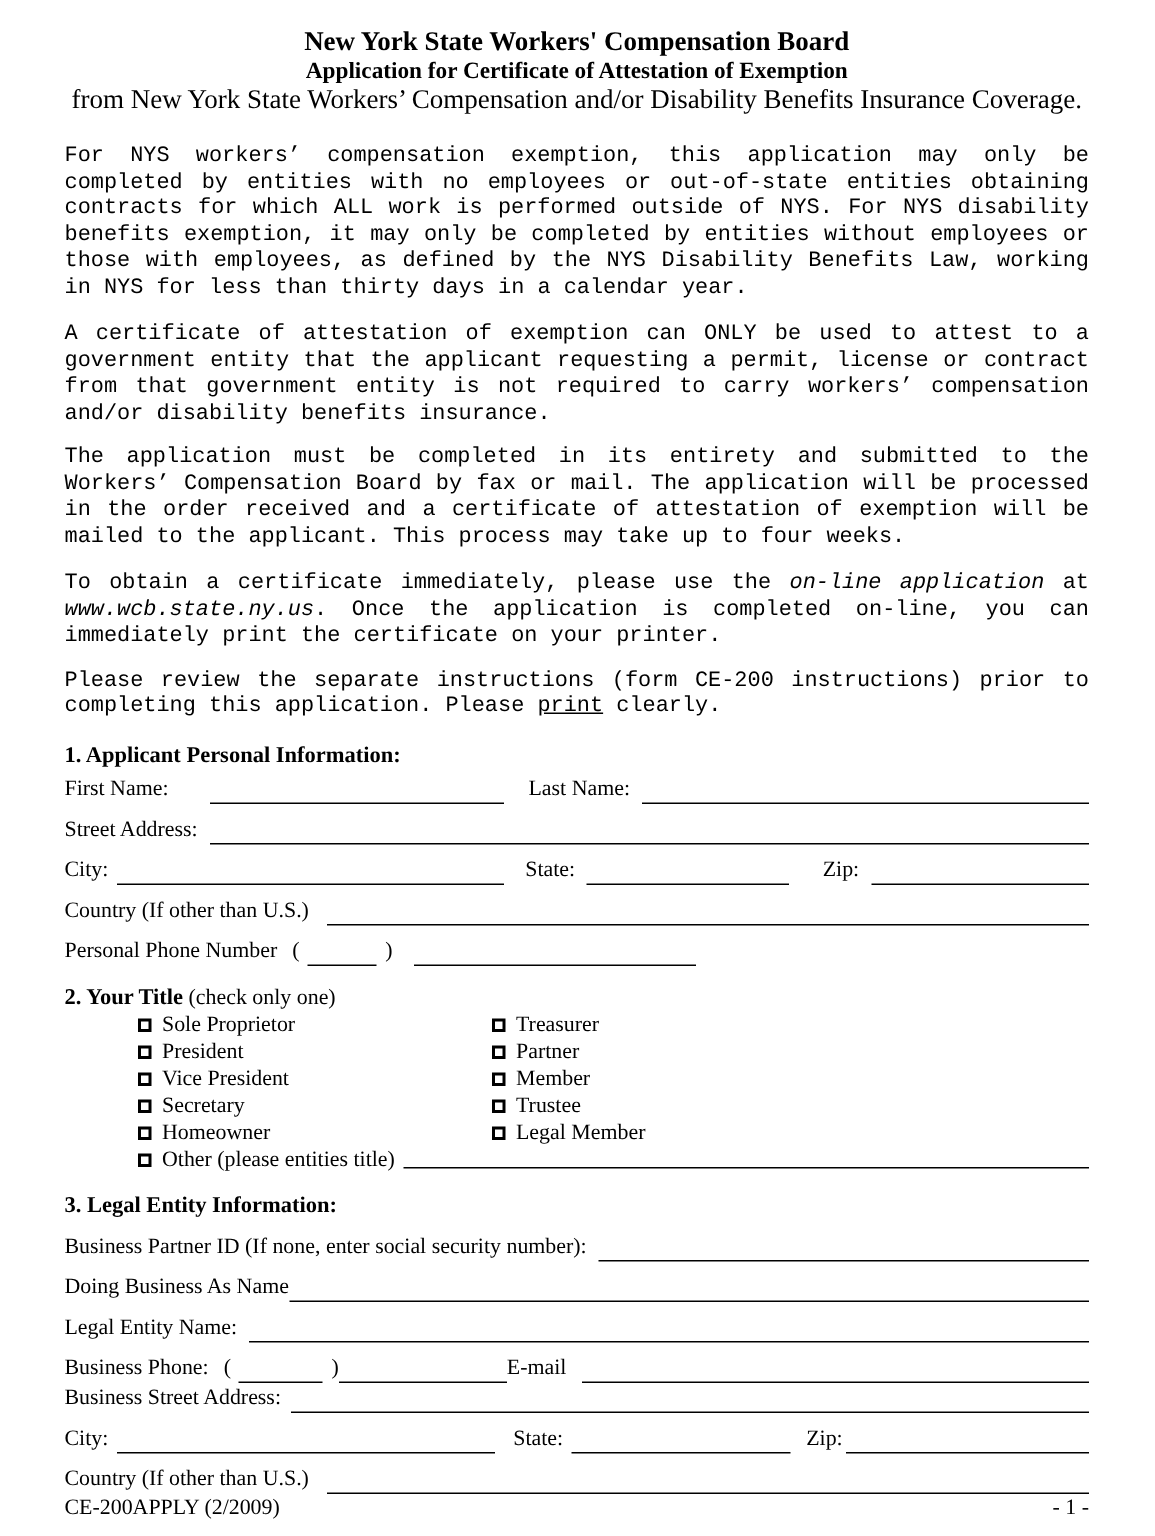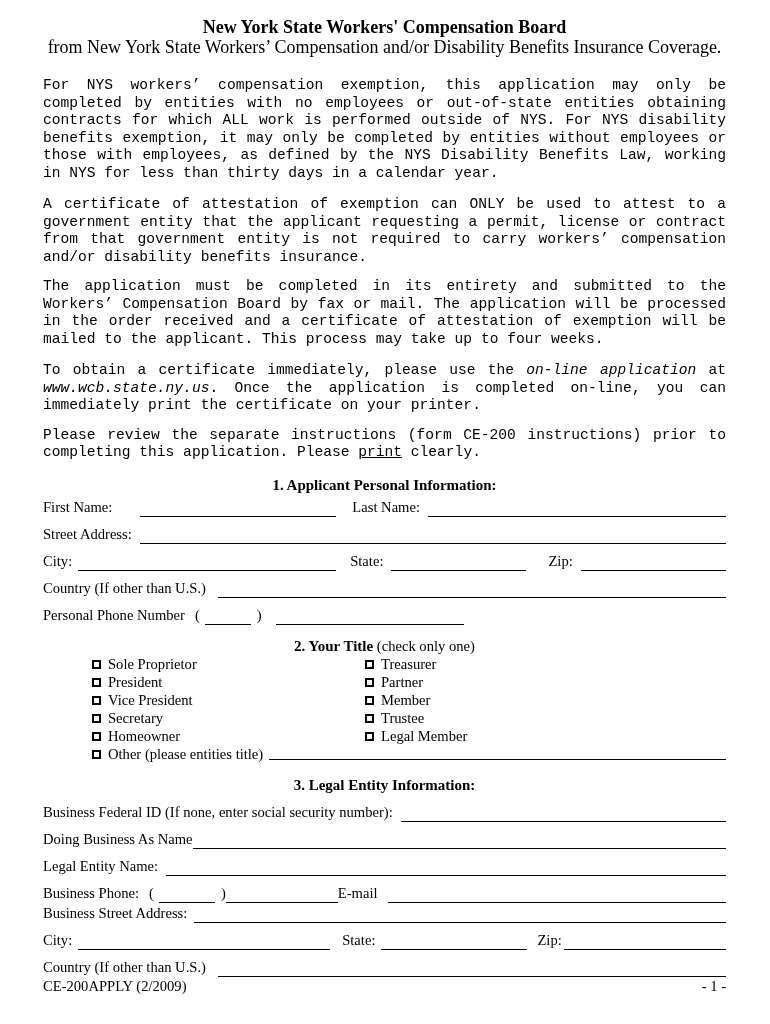--- a/index.html
+++ b/index.html
@@ -42,6 +42,7 @@
 <div class="page">
 
   <div class="title">New York State Workers' Compensation Board</div>
+  <div class="sub1">Application for Certificate of Attestation of Exemption</div>
   <div class="sub2">from New York State Workers’ Compensation and/or Disability Benefits Insurance Coverage.</div>
 
   <p class="para mt20">For NYS workers’ compensation exemption, this application may only be completed by entities with no employees or out-of-state entities obtaining contracts for which ALL work is performed outside of NYS. For NYS disability benefits exemption, it may only be completed by entities without employees or those with employees, as defined by the NYS Disability Benefits Law, working in NYS for less than thirty days in a calendar year.</p>

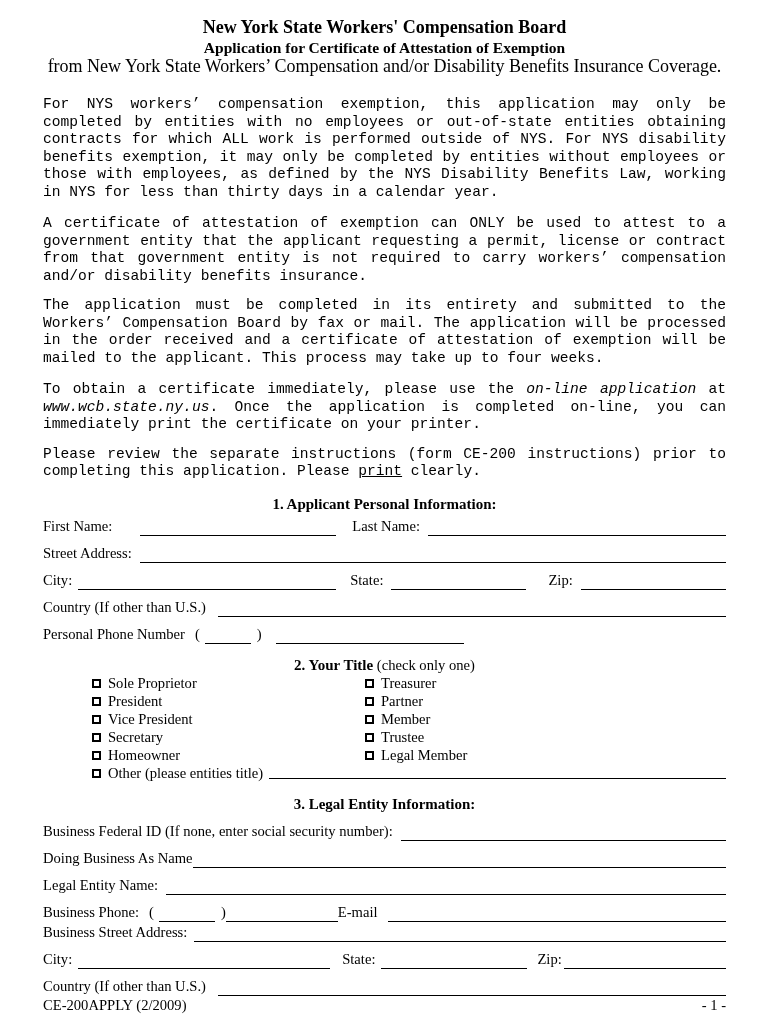--- a/index.html
+++ b/index.html
@@ -15,7 +15,7 @@
   .sub2  { text-align: center; font-weight: normal; font-size: 18px;   line-height: 19px; }
   .para  { margin: 0; text-align: justify; font-family: Liberation Mono, monospace; }
   .para.noj { text-align: left; }
-  .sec   { font-weight: bold; font-size: 15px; line-height: 19px; text-align: center; }
+  .sec   { font-weight: bold; font-size: 15px; line-height: 19px; }
   .sec .normal { font-weight: normal; font-size: 14.6px; }
   .u { text-decoration: underline; }
   .mt2 { margin-top: 2px; } .mt6 { margin-top: 6px; } .mt7 { margin-top: 7px; }

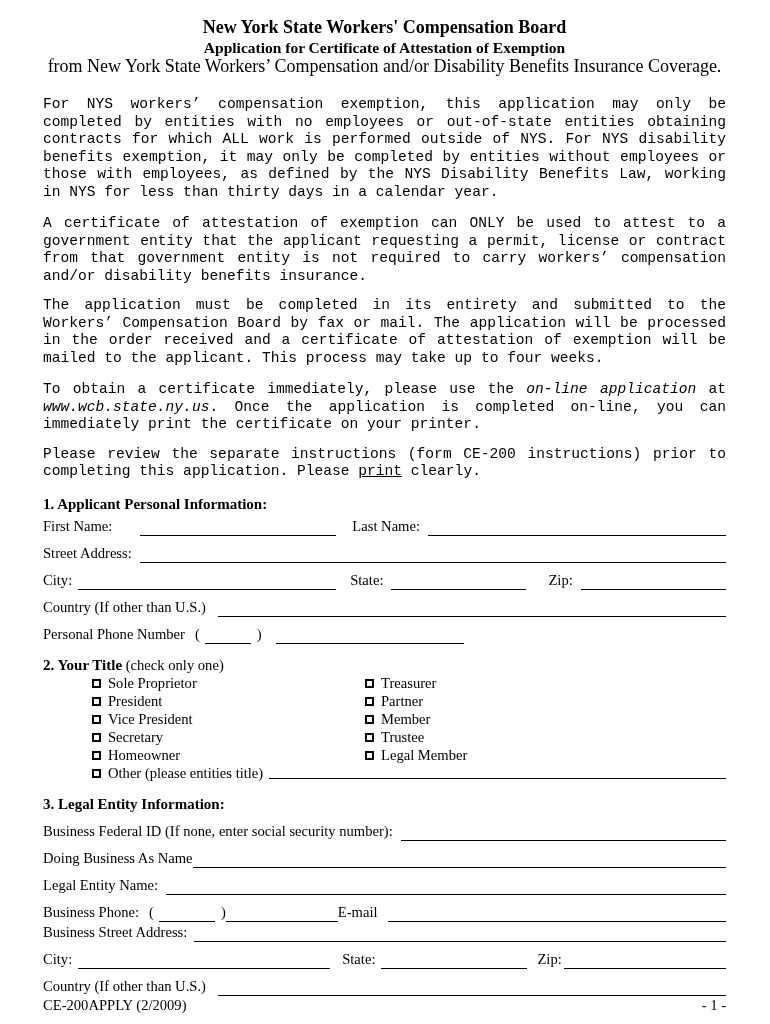--- a/index.html
+++ b/index.html
@@ -27,7 +27,7 @@
   .fill { flex: 1 1 auto; }
   .optrow { display: flex; align-items: center; height: 18px; padding-left: 49px; }
   .optcell { display: flex; align-items: center; }
-  .optcell.left { width: 273px; }
+  .optcell.left { width: 236px; }
   .cb {
     display: inline-block; width: 9px; height: 9px;
     border: 2px solid #000; background: #fff; flex: 0 0 auto; margin-right: 7px;

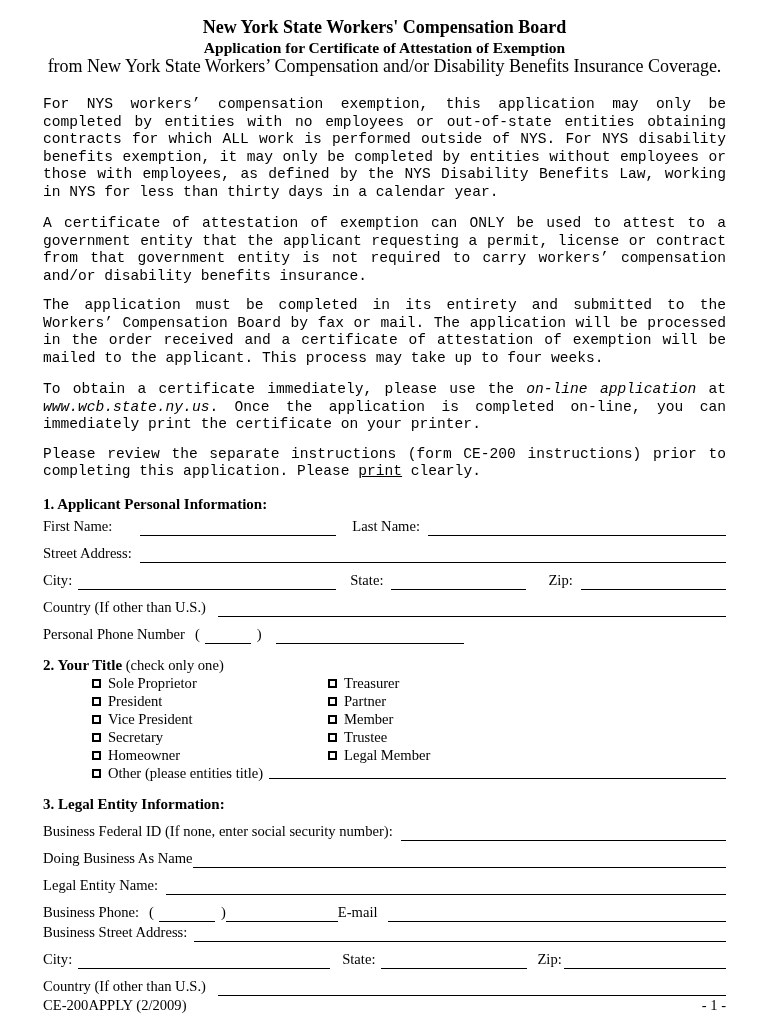--- a/index.html
+++ b/index.html
@@ -148,7 +148,7 @@
   <div class="sec mt12">3. Legal Entity Information:</div>
 
   <div class="row mt7">
-    <span class="lbl">Business Federal ID (If none, enter social security number):</span>
+    <span class="lbl">Business Partner ID (If none, enter social security number):</span>
     <span class="line fill" style="margin-left:8px"></span>
   </div>
 

